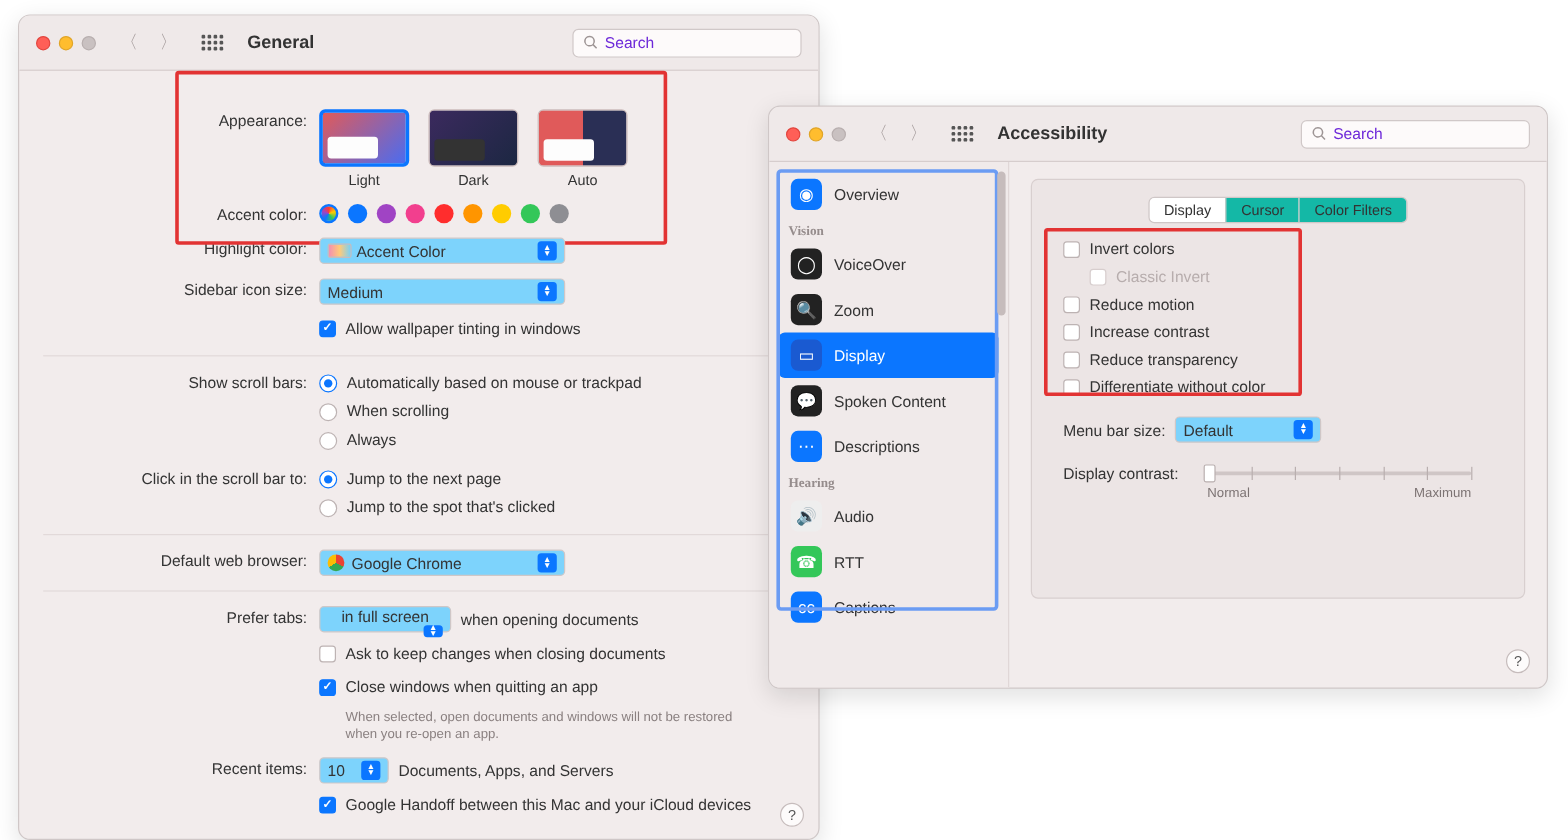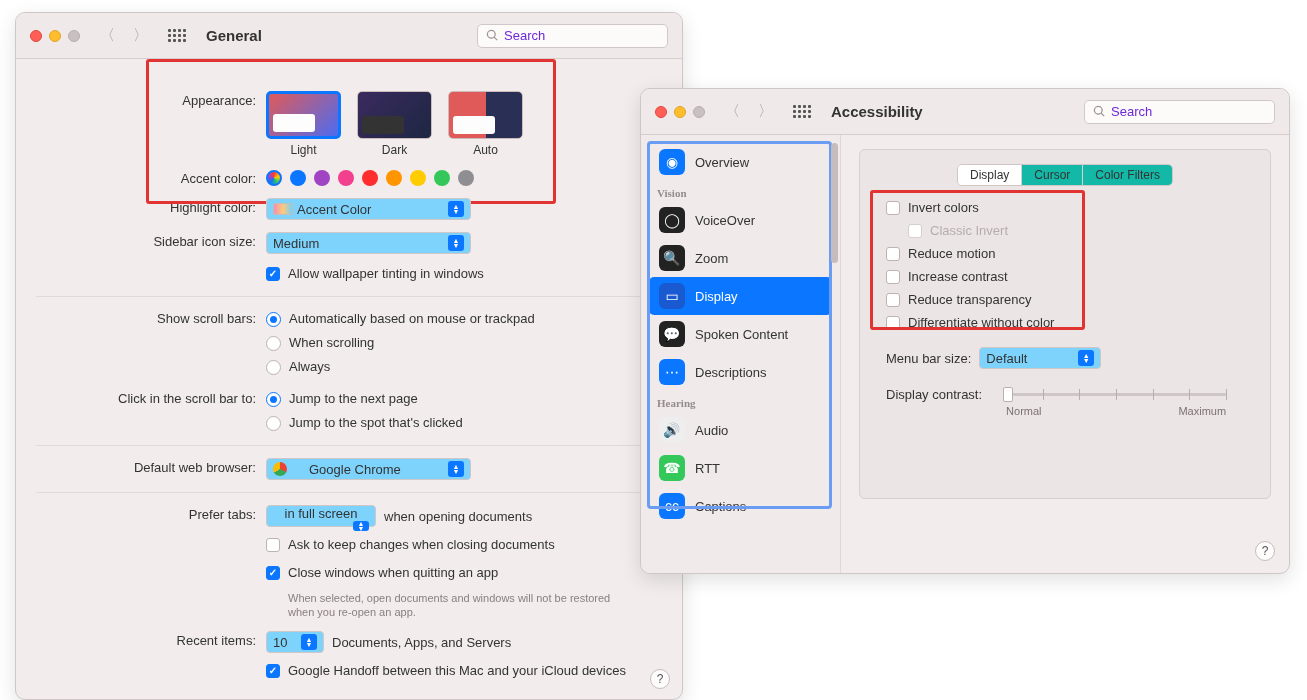--- a/index.html
+++ b/index.html
@@ -262,7 +262,7 @@
     <div class="row">
       <div class="rowlabel">Default web browser:</div>
       <div class="rowbody">
-        <div class="select" style="width:205px;gap:16px;">
+        <div class="select" style="width:205px;">
           <span style="width:14px;height:14px;border-radius:50%;background:conic-gradient(#ea4335 0 33%,#34a853 33% 66%,#fbbc05 66% 100%);margin-right:6px;display:inline-block;"></span>
           <span>Google Chrome</span>
           <span class="arrows">▲<br>▼</span>

